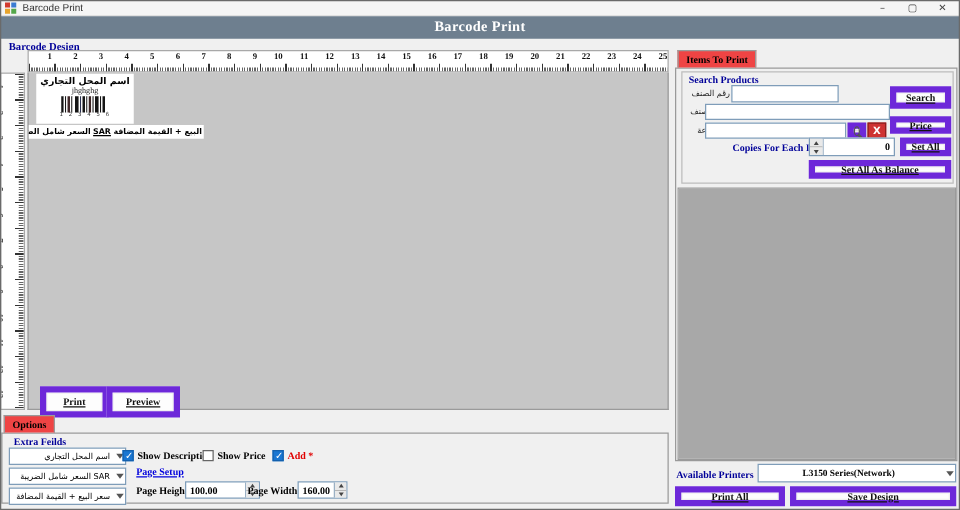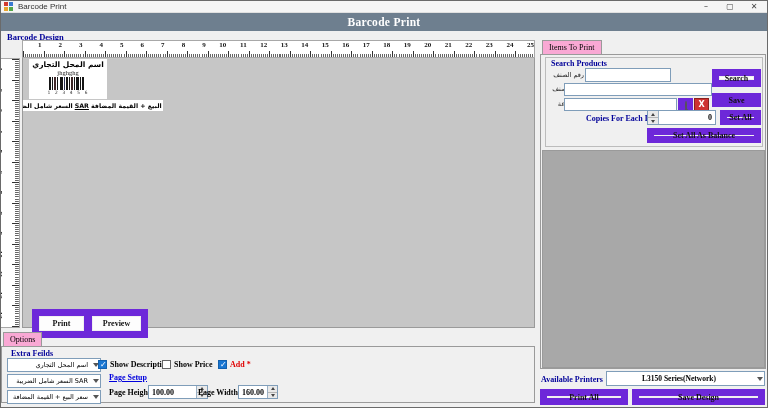--- a/index.html
+++ b/index.html
@@ -59,8 +59,8 @@
        font-weight:bold;font-size:8px;color:#111;box-shadow:inset 0 0 0 1px #f0f0f0;cursor:default;}
 
   
-  .tab{background:#f9a8d4;border:1px solid #9a9a9a;border-bottom:none;display:flex;align-items:center;
-       padding:0 6px;font-weight:normal;font-size:8px;height:14px;z-index:2;}
+  .tab{background:#ef4444;border:1px solid #9a9a9a;border-bottom:none;display:flex;align-items:center;
+       padding:0 6px;font-weight:bold;font-size:8px;height:14px;z-index:2;}
   .panel{border:1px solid #9a9a9a;background:#f0f0f0;}
 
   

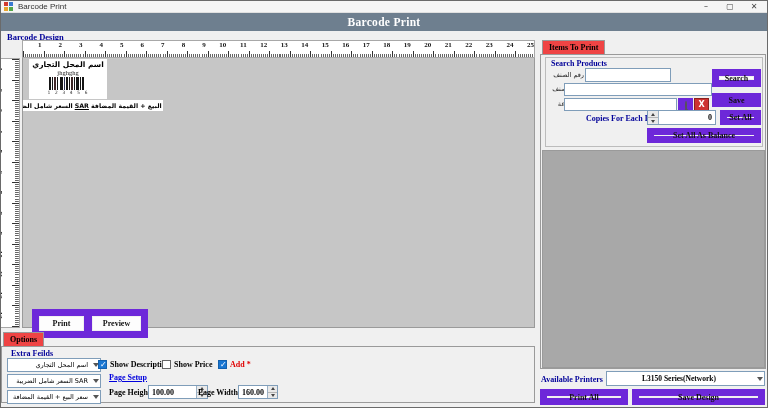--- a/index.html
+++ b/index.html
@@ -55,8 +55,8 @@
   .sar{text-decoration:underline;font-weight:bold;}
 
   
-  .btn{background:#fdfdfd;border:7px solid #6d28d9;display:flex;align-items:center;justify-content:center;
-       font-weight:bold;font-size:8px;color:#111;box-shadow:inset 0 0 0 1px #f0f0f0;cursor:default;}
+  .btn{background:#fdfdfd;border:5px solid #6d28d9;display:flex;align-items:center;justify-content:center;
+       font-weight:bold;font-size:8px;color:#111;box-shadow:inset 0 0 0 1px #f0f0f0;cursor:default;text-decoration:underline;}
 
   
   .tab{background:#ef4444;border:1px solid #9a9a9a;border-bottom:none;display:flex;align-items:center;

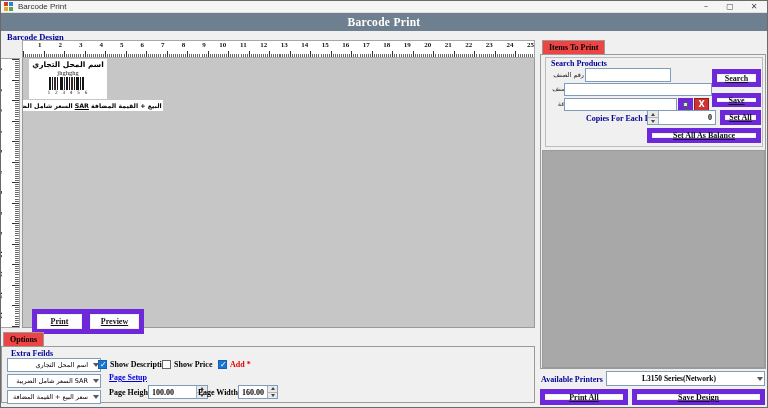--- a/index.html
+++ b/index.html
@@ -296,7 +296,7 @@
     <div class="abs xbtn" style="left:148px;top:40px;width:15px;height:13px;">
       <span>X</span>
     </div>
-    <div class="btn abs" style="left:166px;top:35px;width:49px;height:14px;">Save</div>
+    <div class="btn abs" style="left:166px;top:35px;width:49px;height:14px;">Price</div>
 
     <div class="abs navy" style="left:40px;top:56px;font-size:8px;">Copies For Each Line</div>
     <div class="abs numbox" style="left:101px;top:52px;width:69px;height:15px;">

